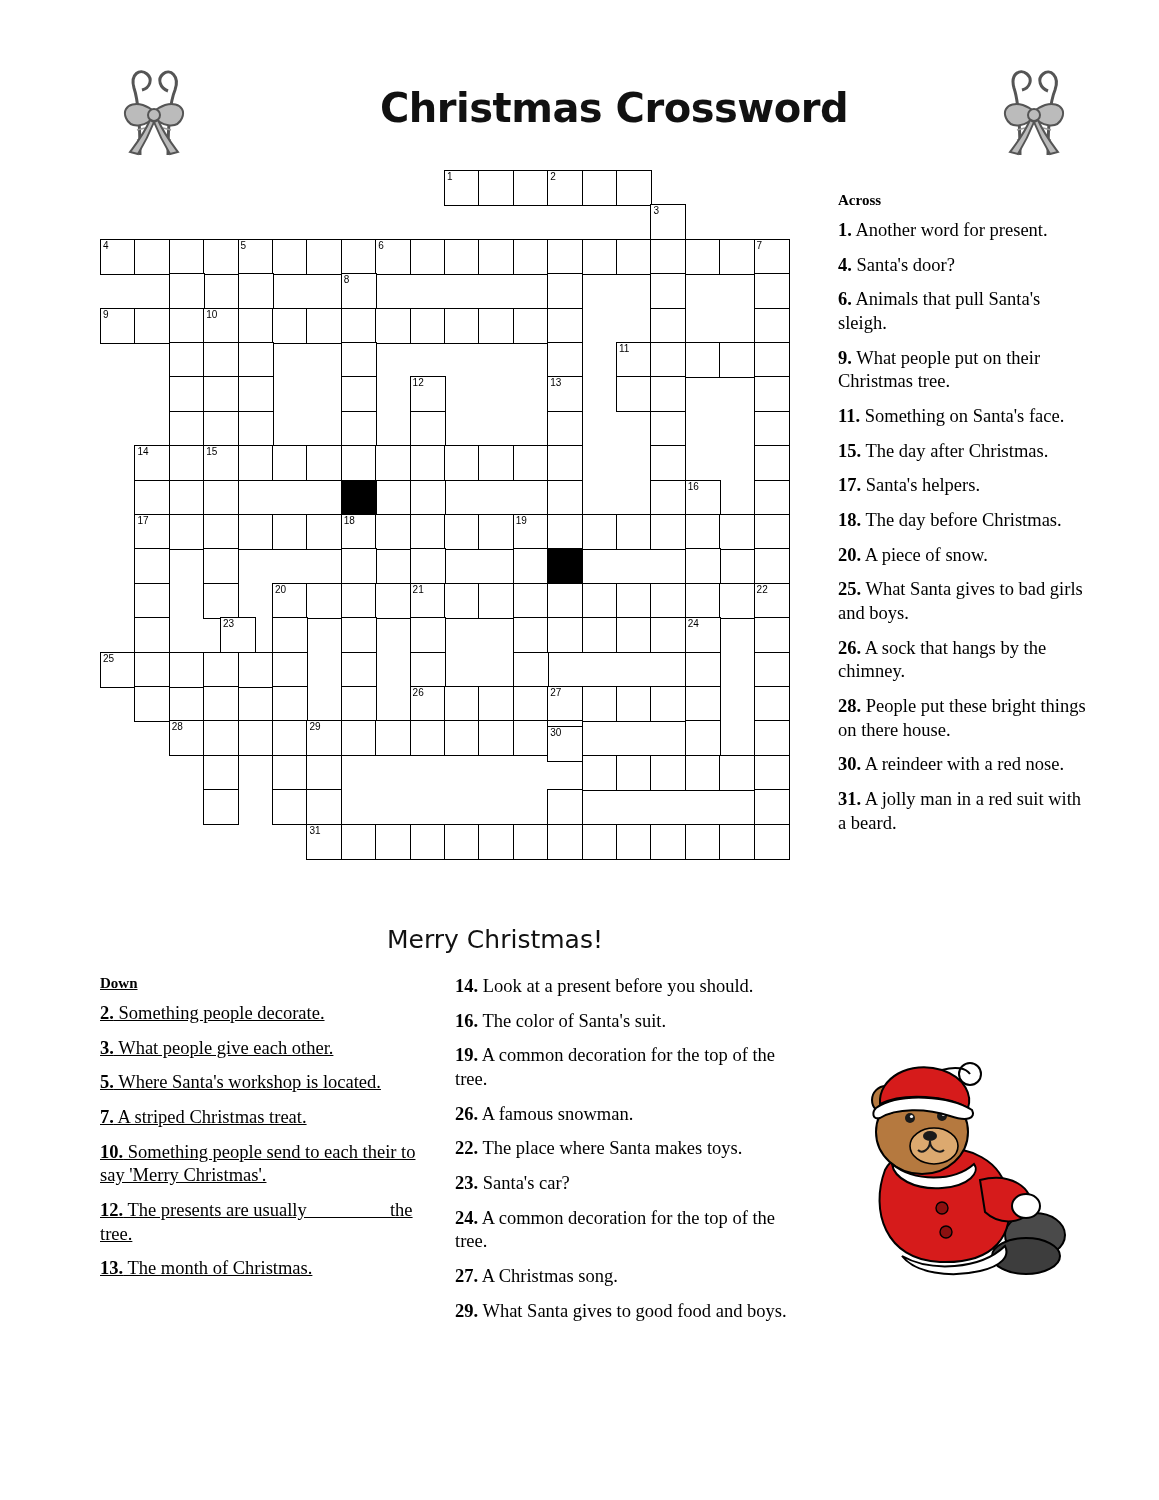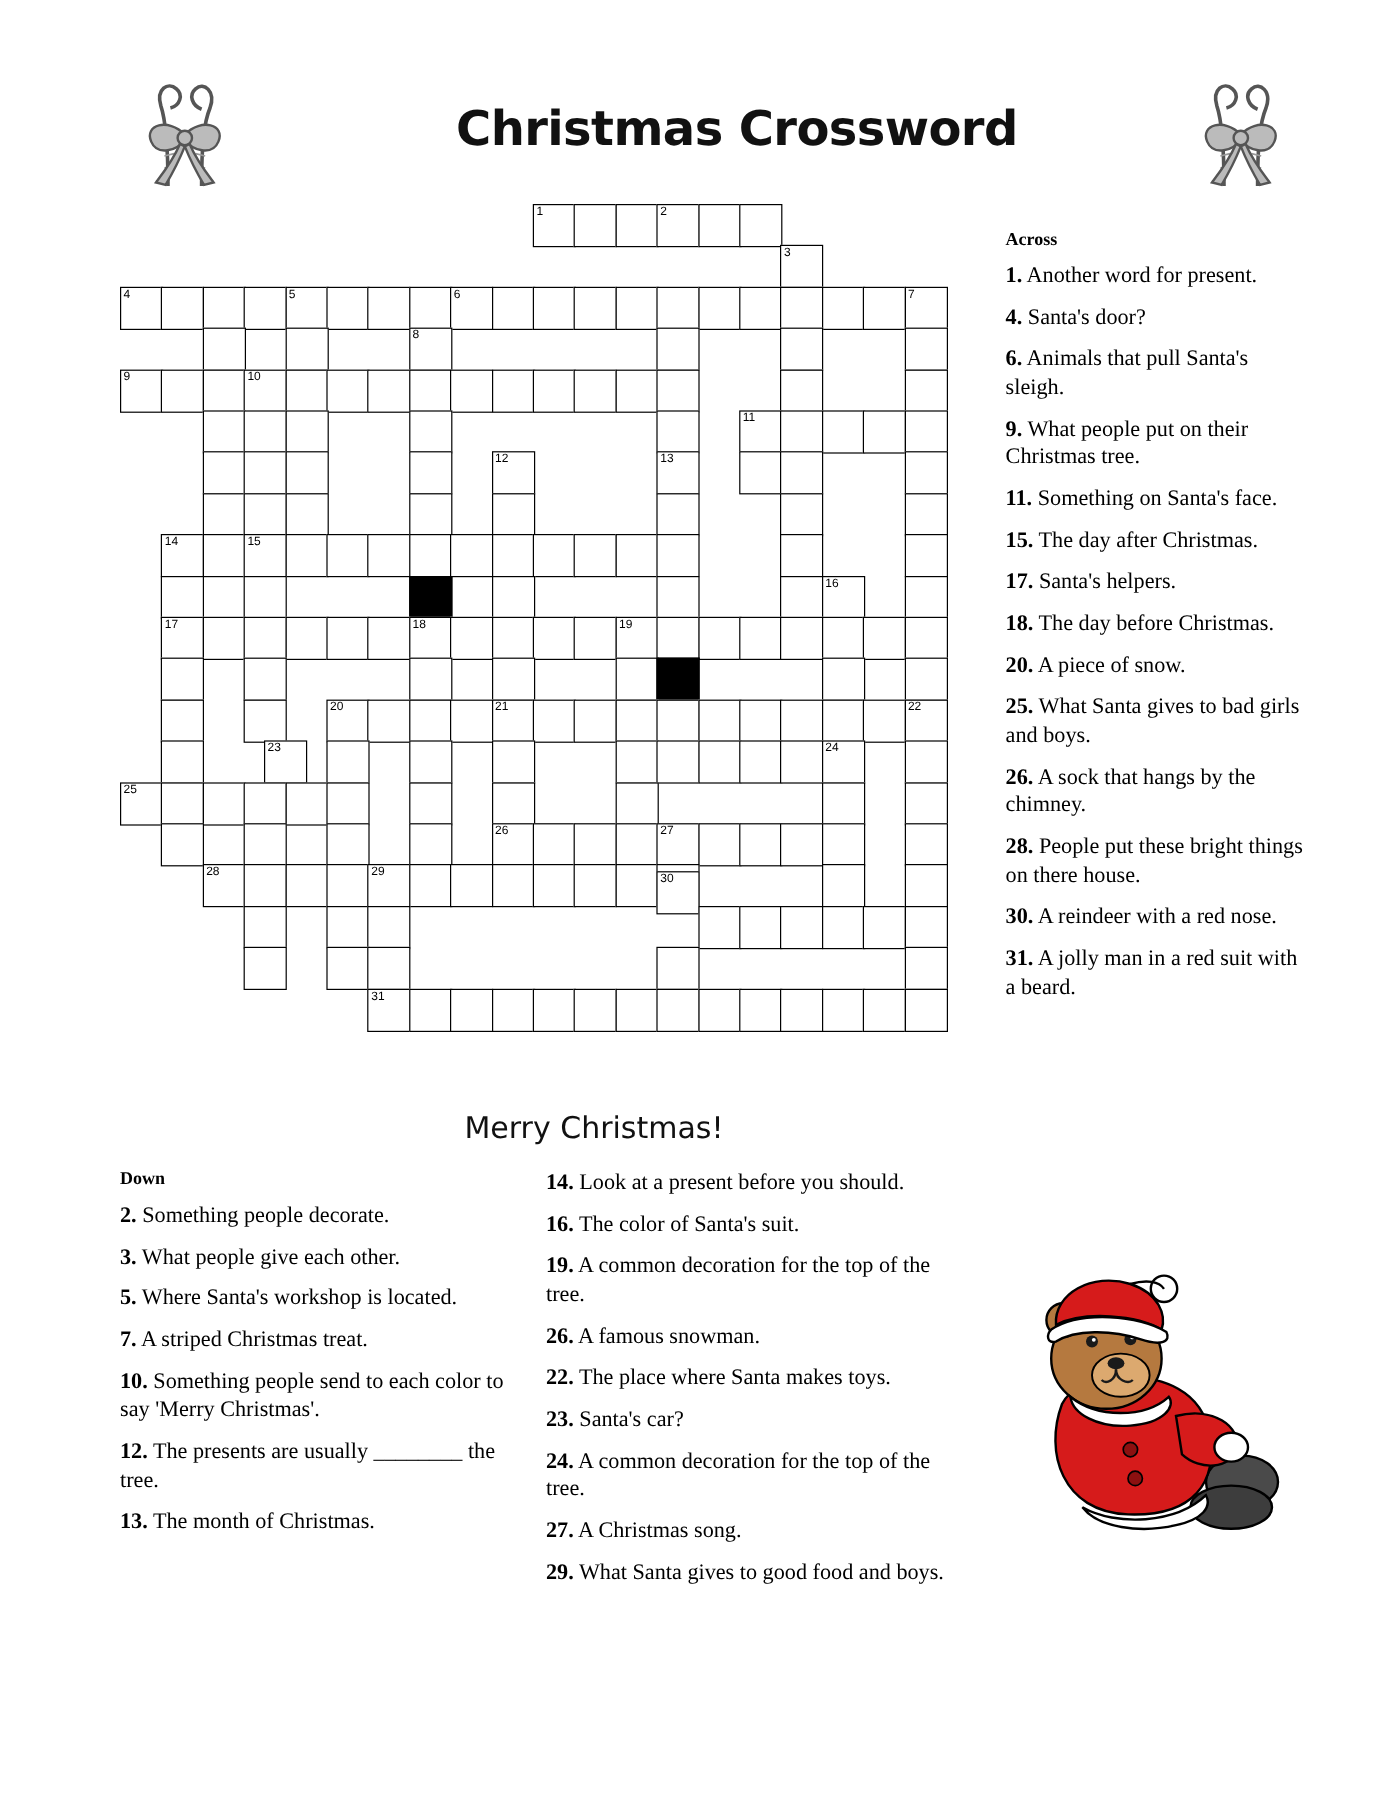--- a/index.html
+++ b/index.html
@@ -48,7 +48,7 @@
   .clue b{font-weight:700;}
 
   #across{position:absolute;left:838px;top:192px;width:248px;}
-  #down-col1{position:absolute;left:100px;top:975px;width:340px;}
+  #down-col1{position:absolute;left:100px;top:975px;width:340px;text-decoration:underline;}
   #down-col2{position:absolute;left:455px;top:975px;width:350px;}
 
   

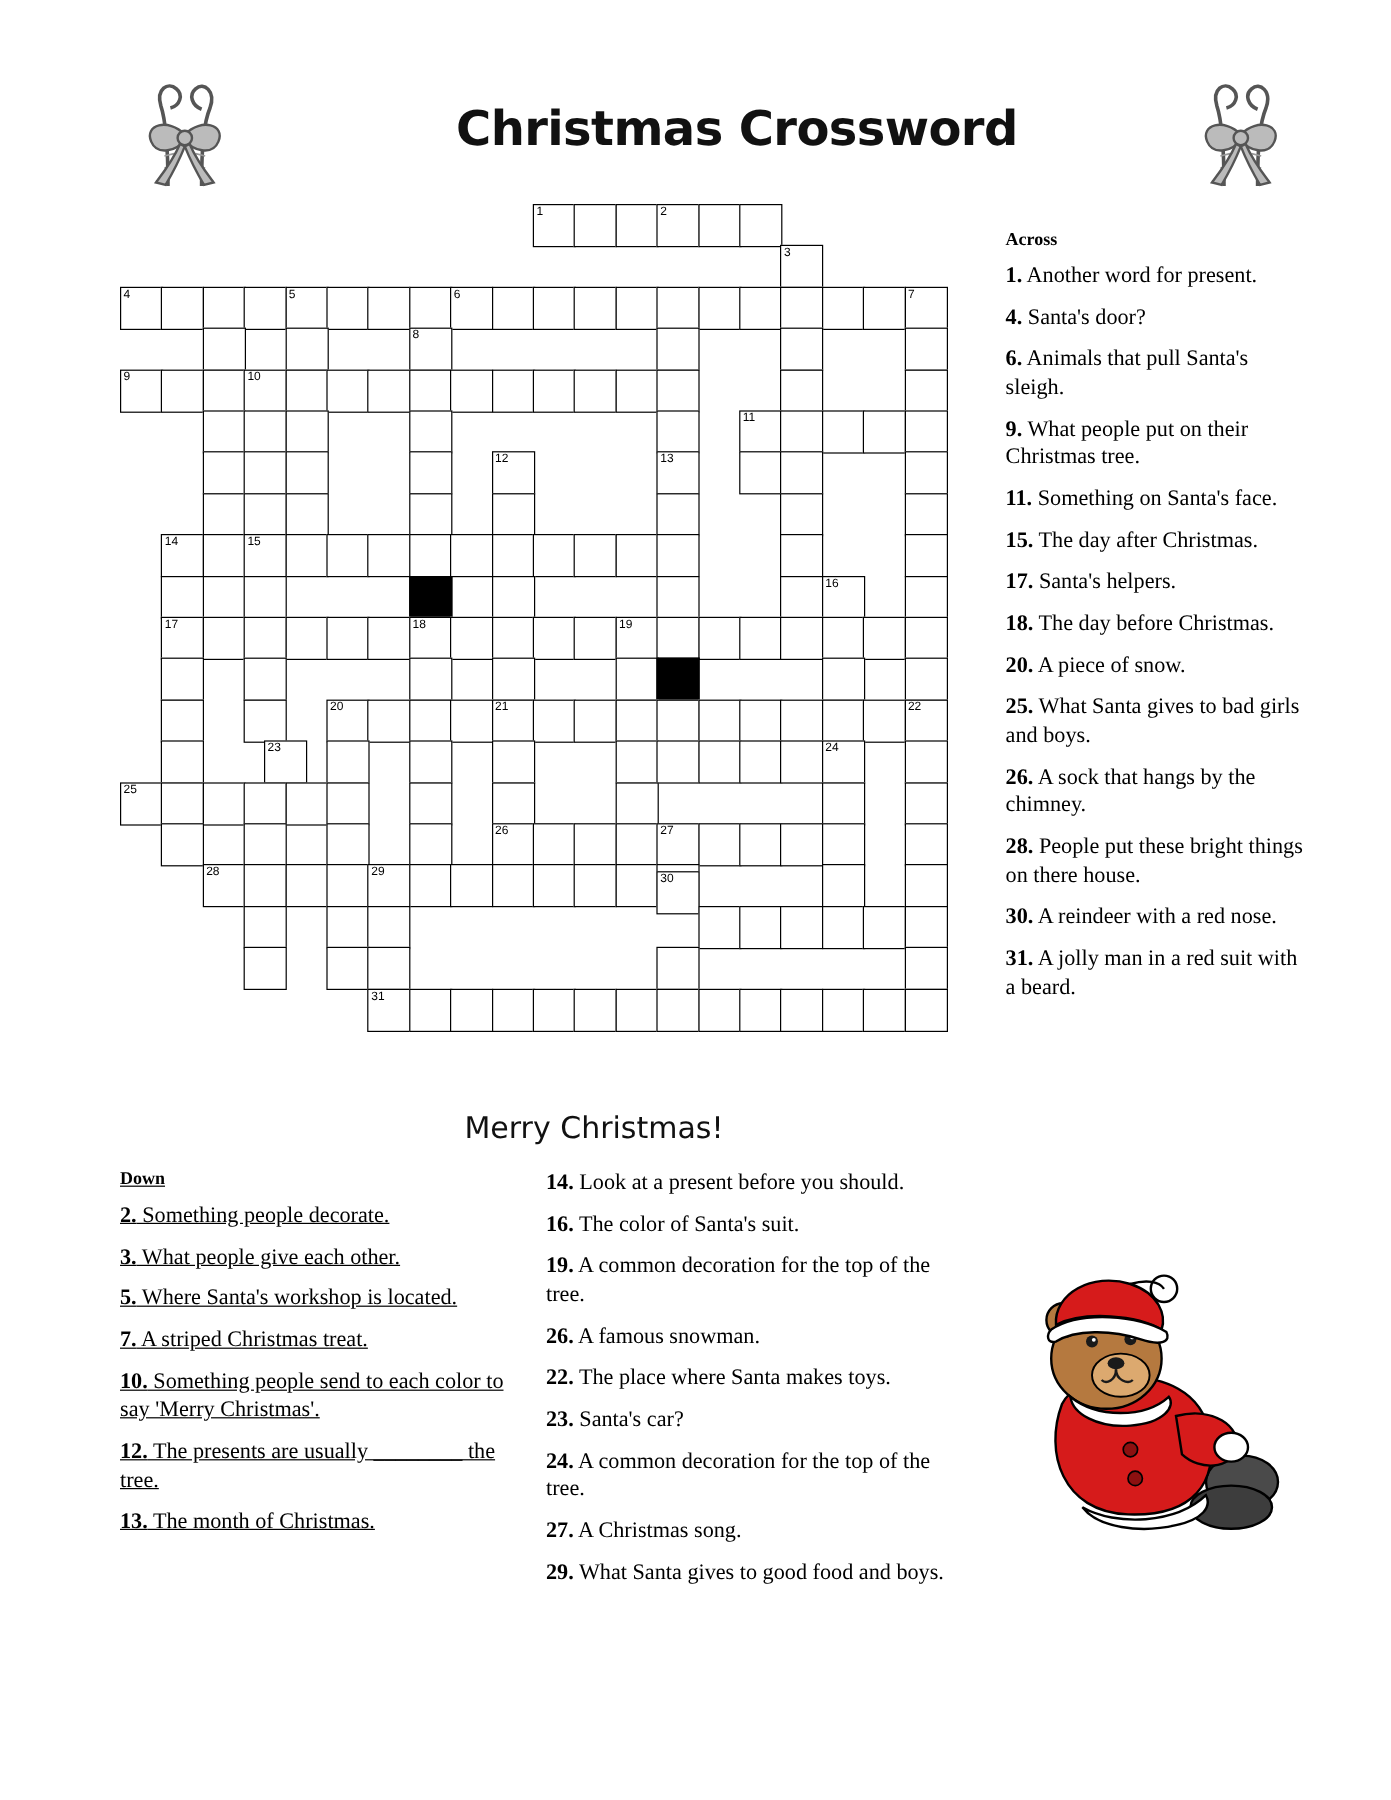--- a/index.html
+++ b/index.html
@@ -416,7 +416,7 @@
         <div class="clue"><b>3.</b><span> What people give each other.</span></div>
         <div class="clue"><b>5.</b><span> Where Santa's workshop is located.</span></div>
         <div class="clue"><b>7.</b><span> A striped Christmas treat.</span></div>
-        <div class="clue"><b>10.</b><span> Something people send to each color to say 'Merry Christmas'.</span></div>
+        <div class="clue"><b>10.</b><span> Something people send to each their to say 'Merry Christmas'.</span></div>
         <div class="clue"><b>12.</b><span> The presents are usually ________ the tree.</span></div>
         <div class="clue"><b>13.</b><span> The month of Christmas.</span></div>
       </div>

